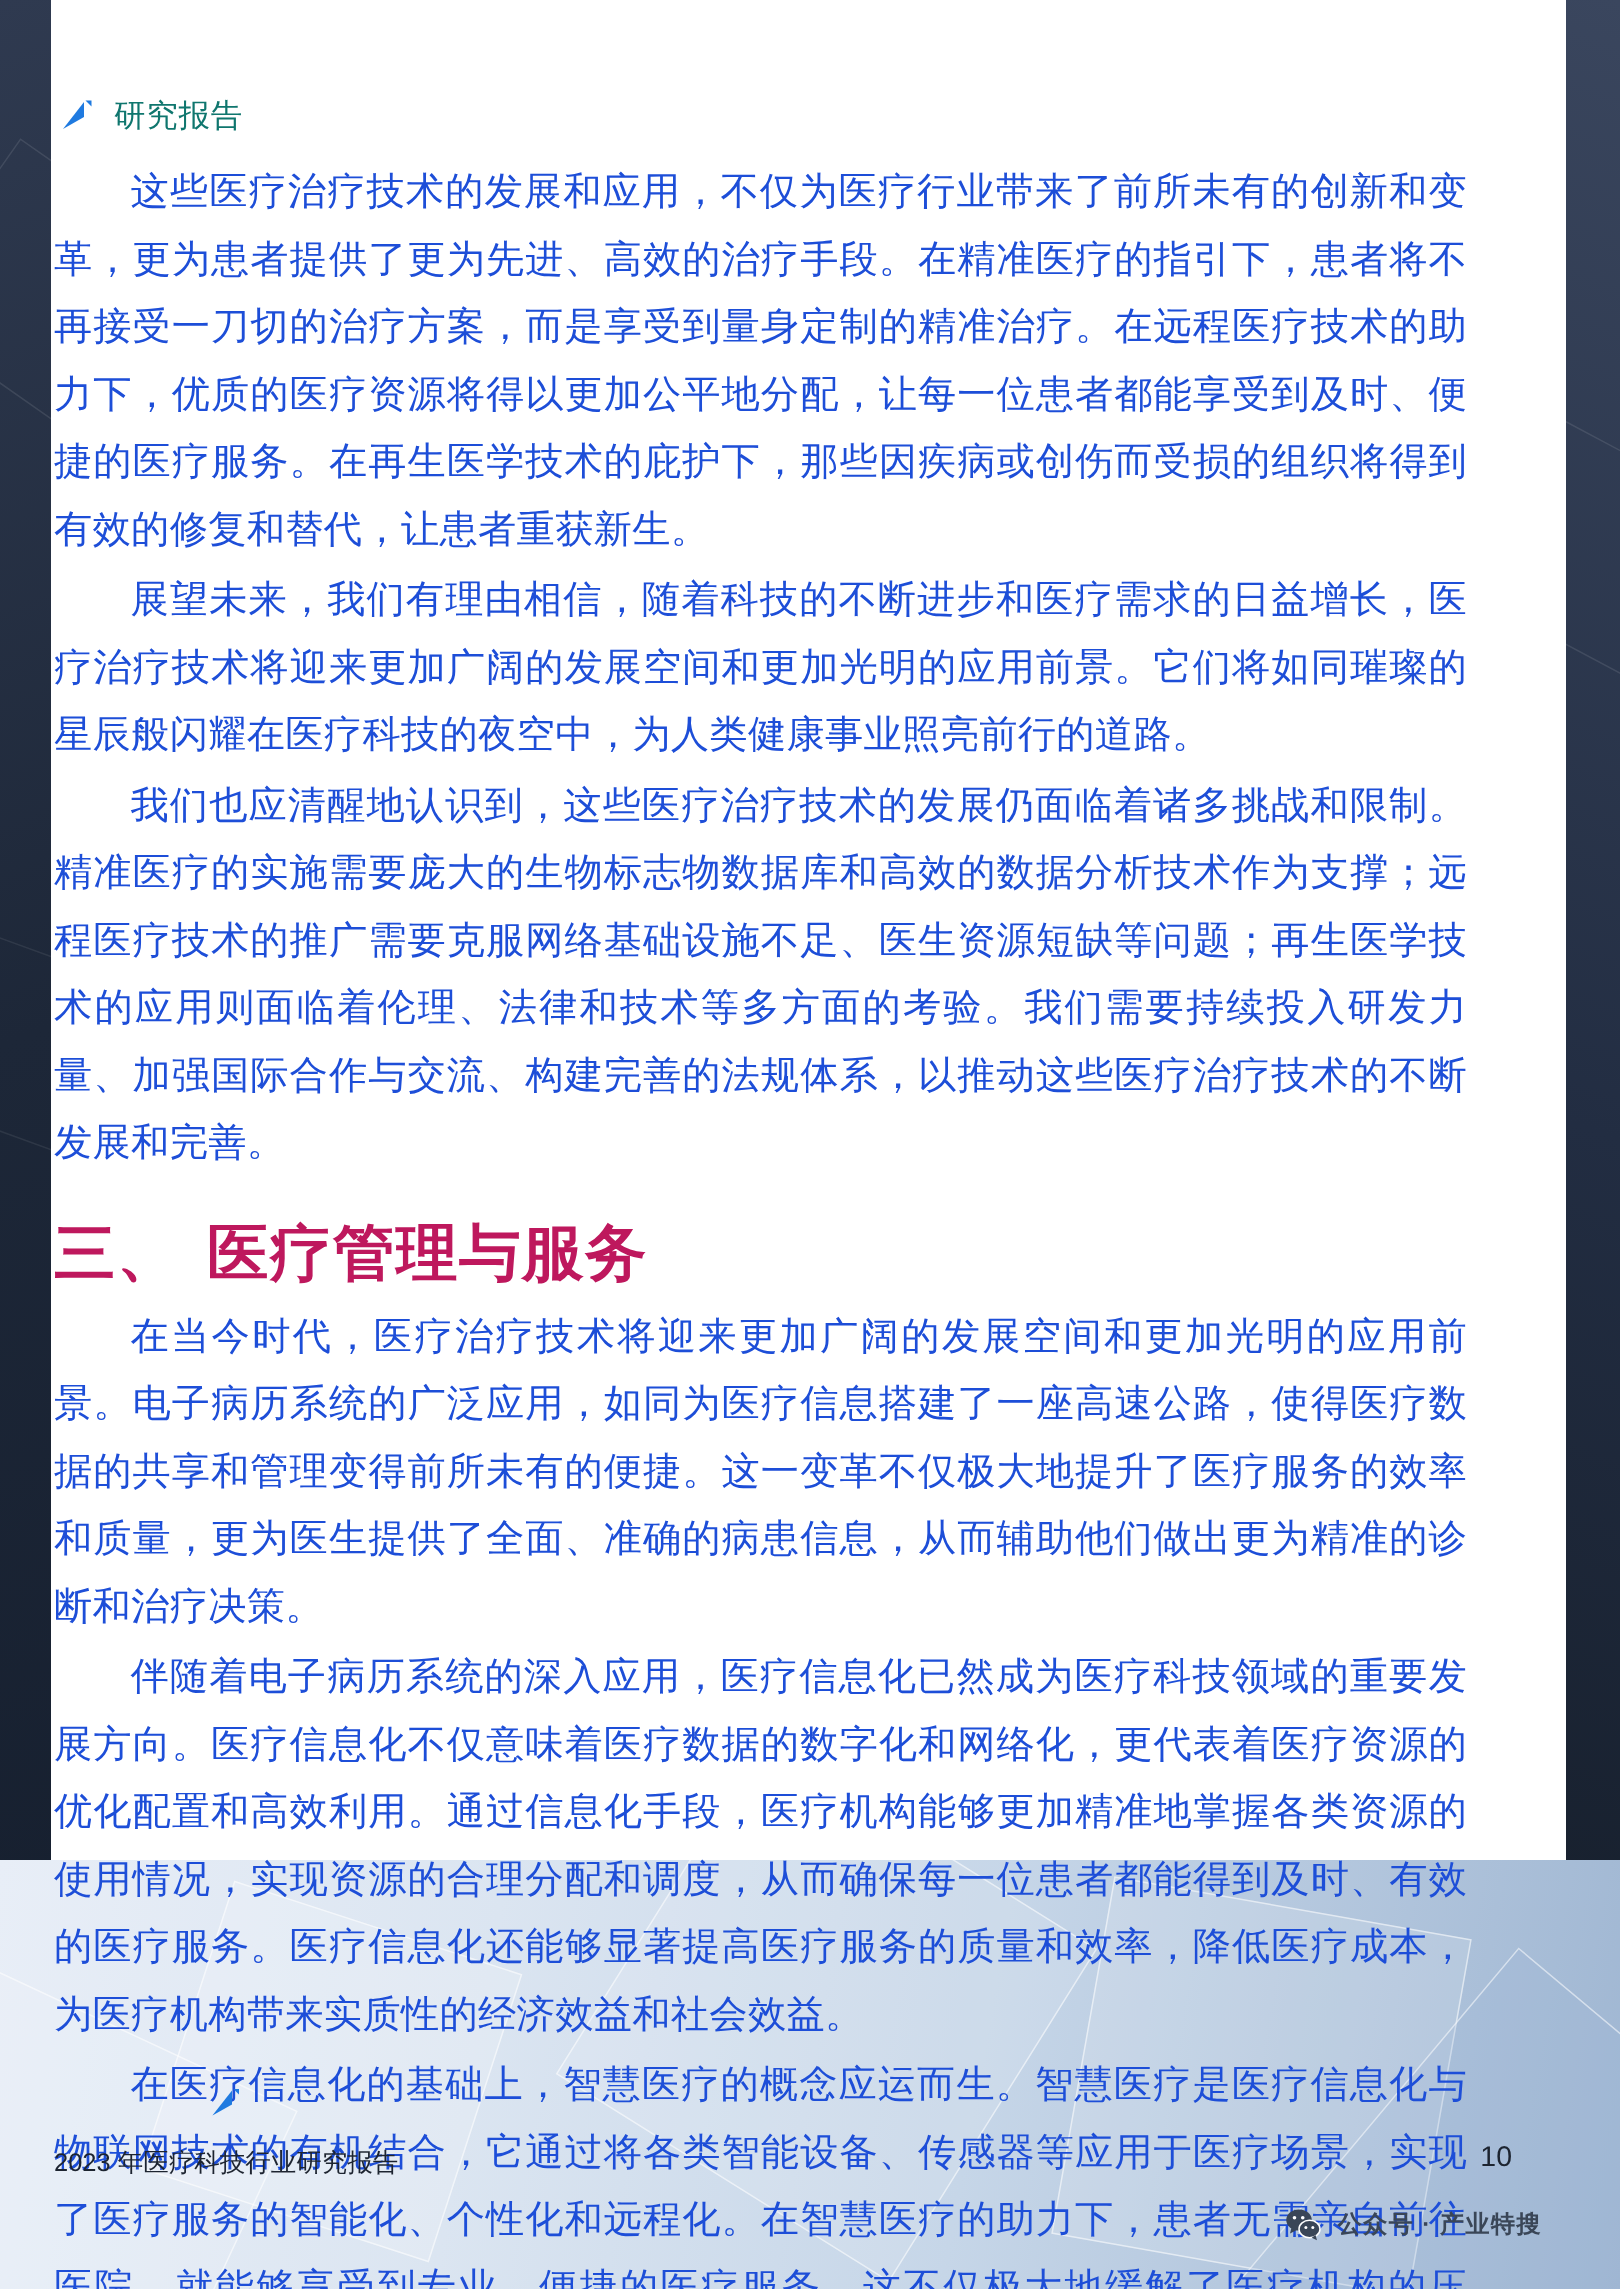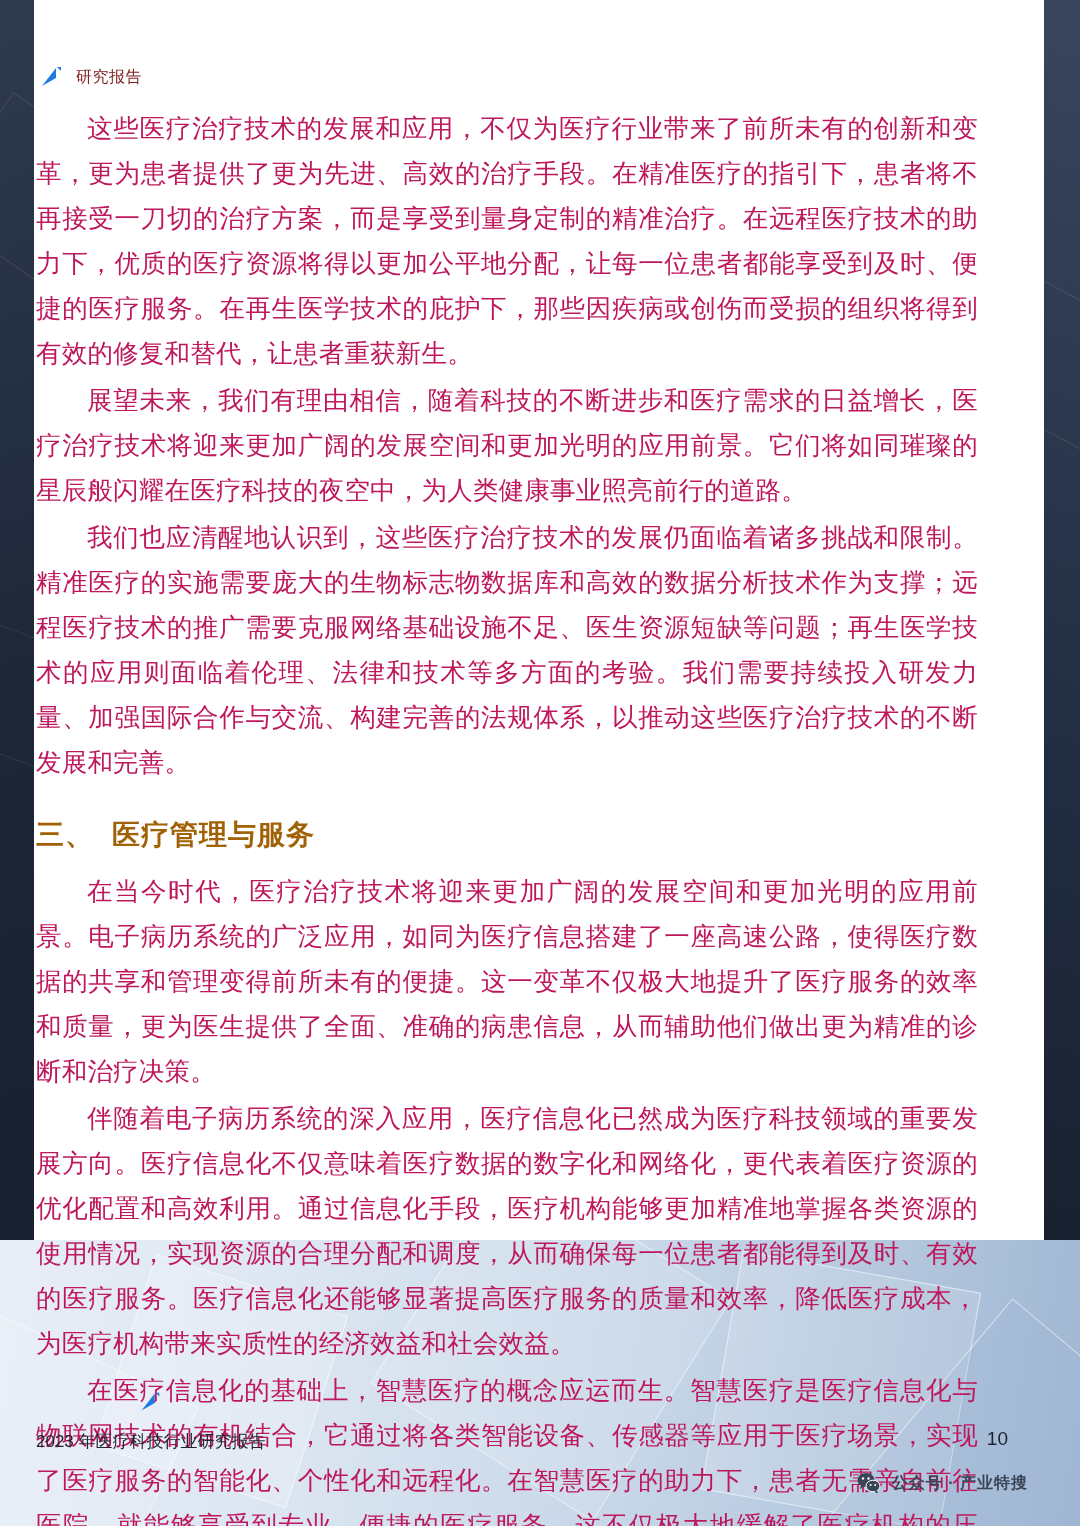--- a/index.html
+++ b/index.html
@@ -98,8 +98,8 @@
   .logo-mark svg { display: block; }
   .header-title {
     font-family: "Liberation Sans", "DejaVu Sans", sans-serif;
-    font-size: 16px;
-    color: #7f1d1d;
+    font-size: 21px;
+    color: #0f766e;
     letter-spacing: 0.5px;
   }
 

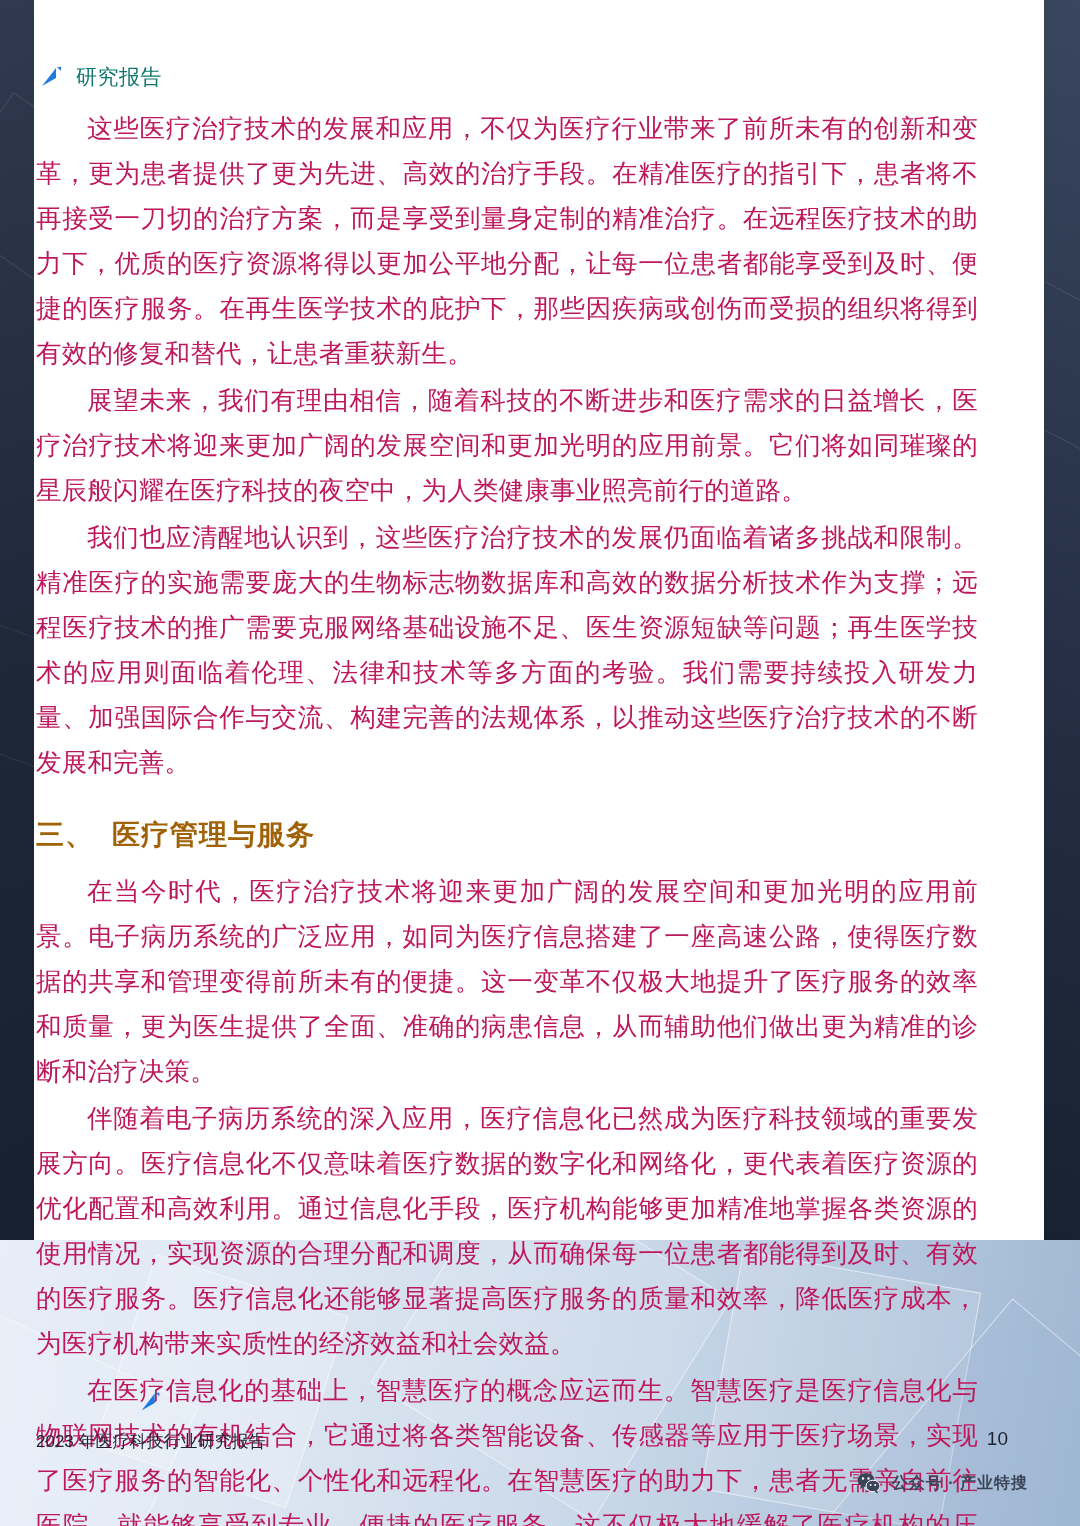--- a/index.html
+++ b/index.html
@@ -114,7 +114,7 @@
     margin: 0 0 2px 0;
     font-size: 25.5px;
     line-height: 45px;
-    color: #be185d;
+    color: #1d4ed8;
     text-align: justify;
     text-justify: inter-ideograph;
     text-indent: 2em;

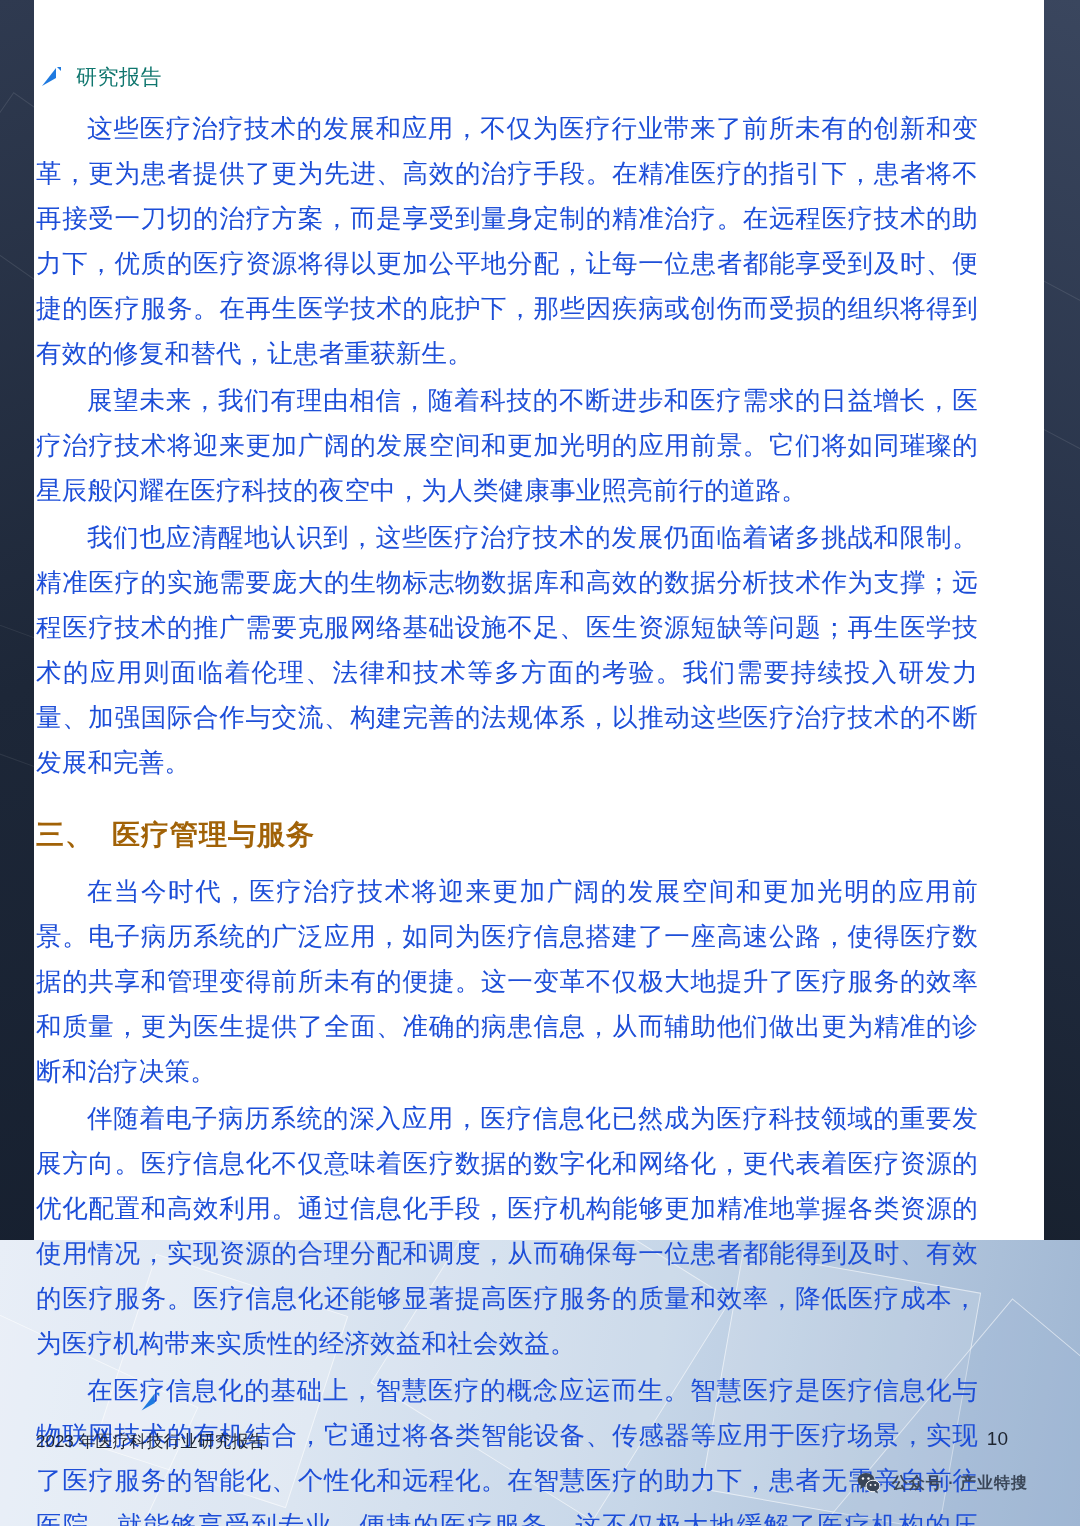--- a/index.html
+++ b/index.html
@@ -123,10 +123,10 @@
   }
   h2.section-heading {
     margin: 24px 0 8px 0;
-    font-size: 28px;
+    font-size: 41px;
     line-height: 52px;
     font-weight: bold;
-    color: #a16207;
+    color: #be185d;
     font-family: Liberation Sans, sans-serif;
     letter-spacing: 1px;
   }

